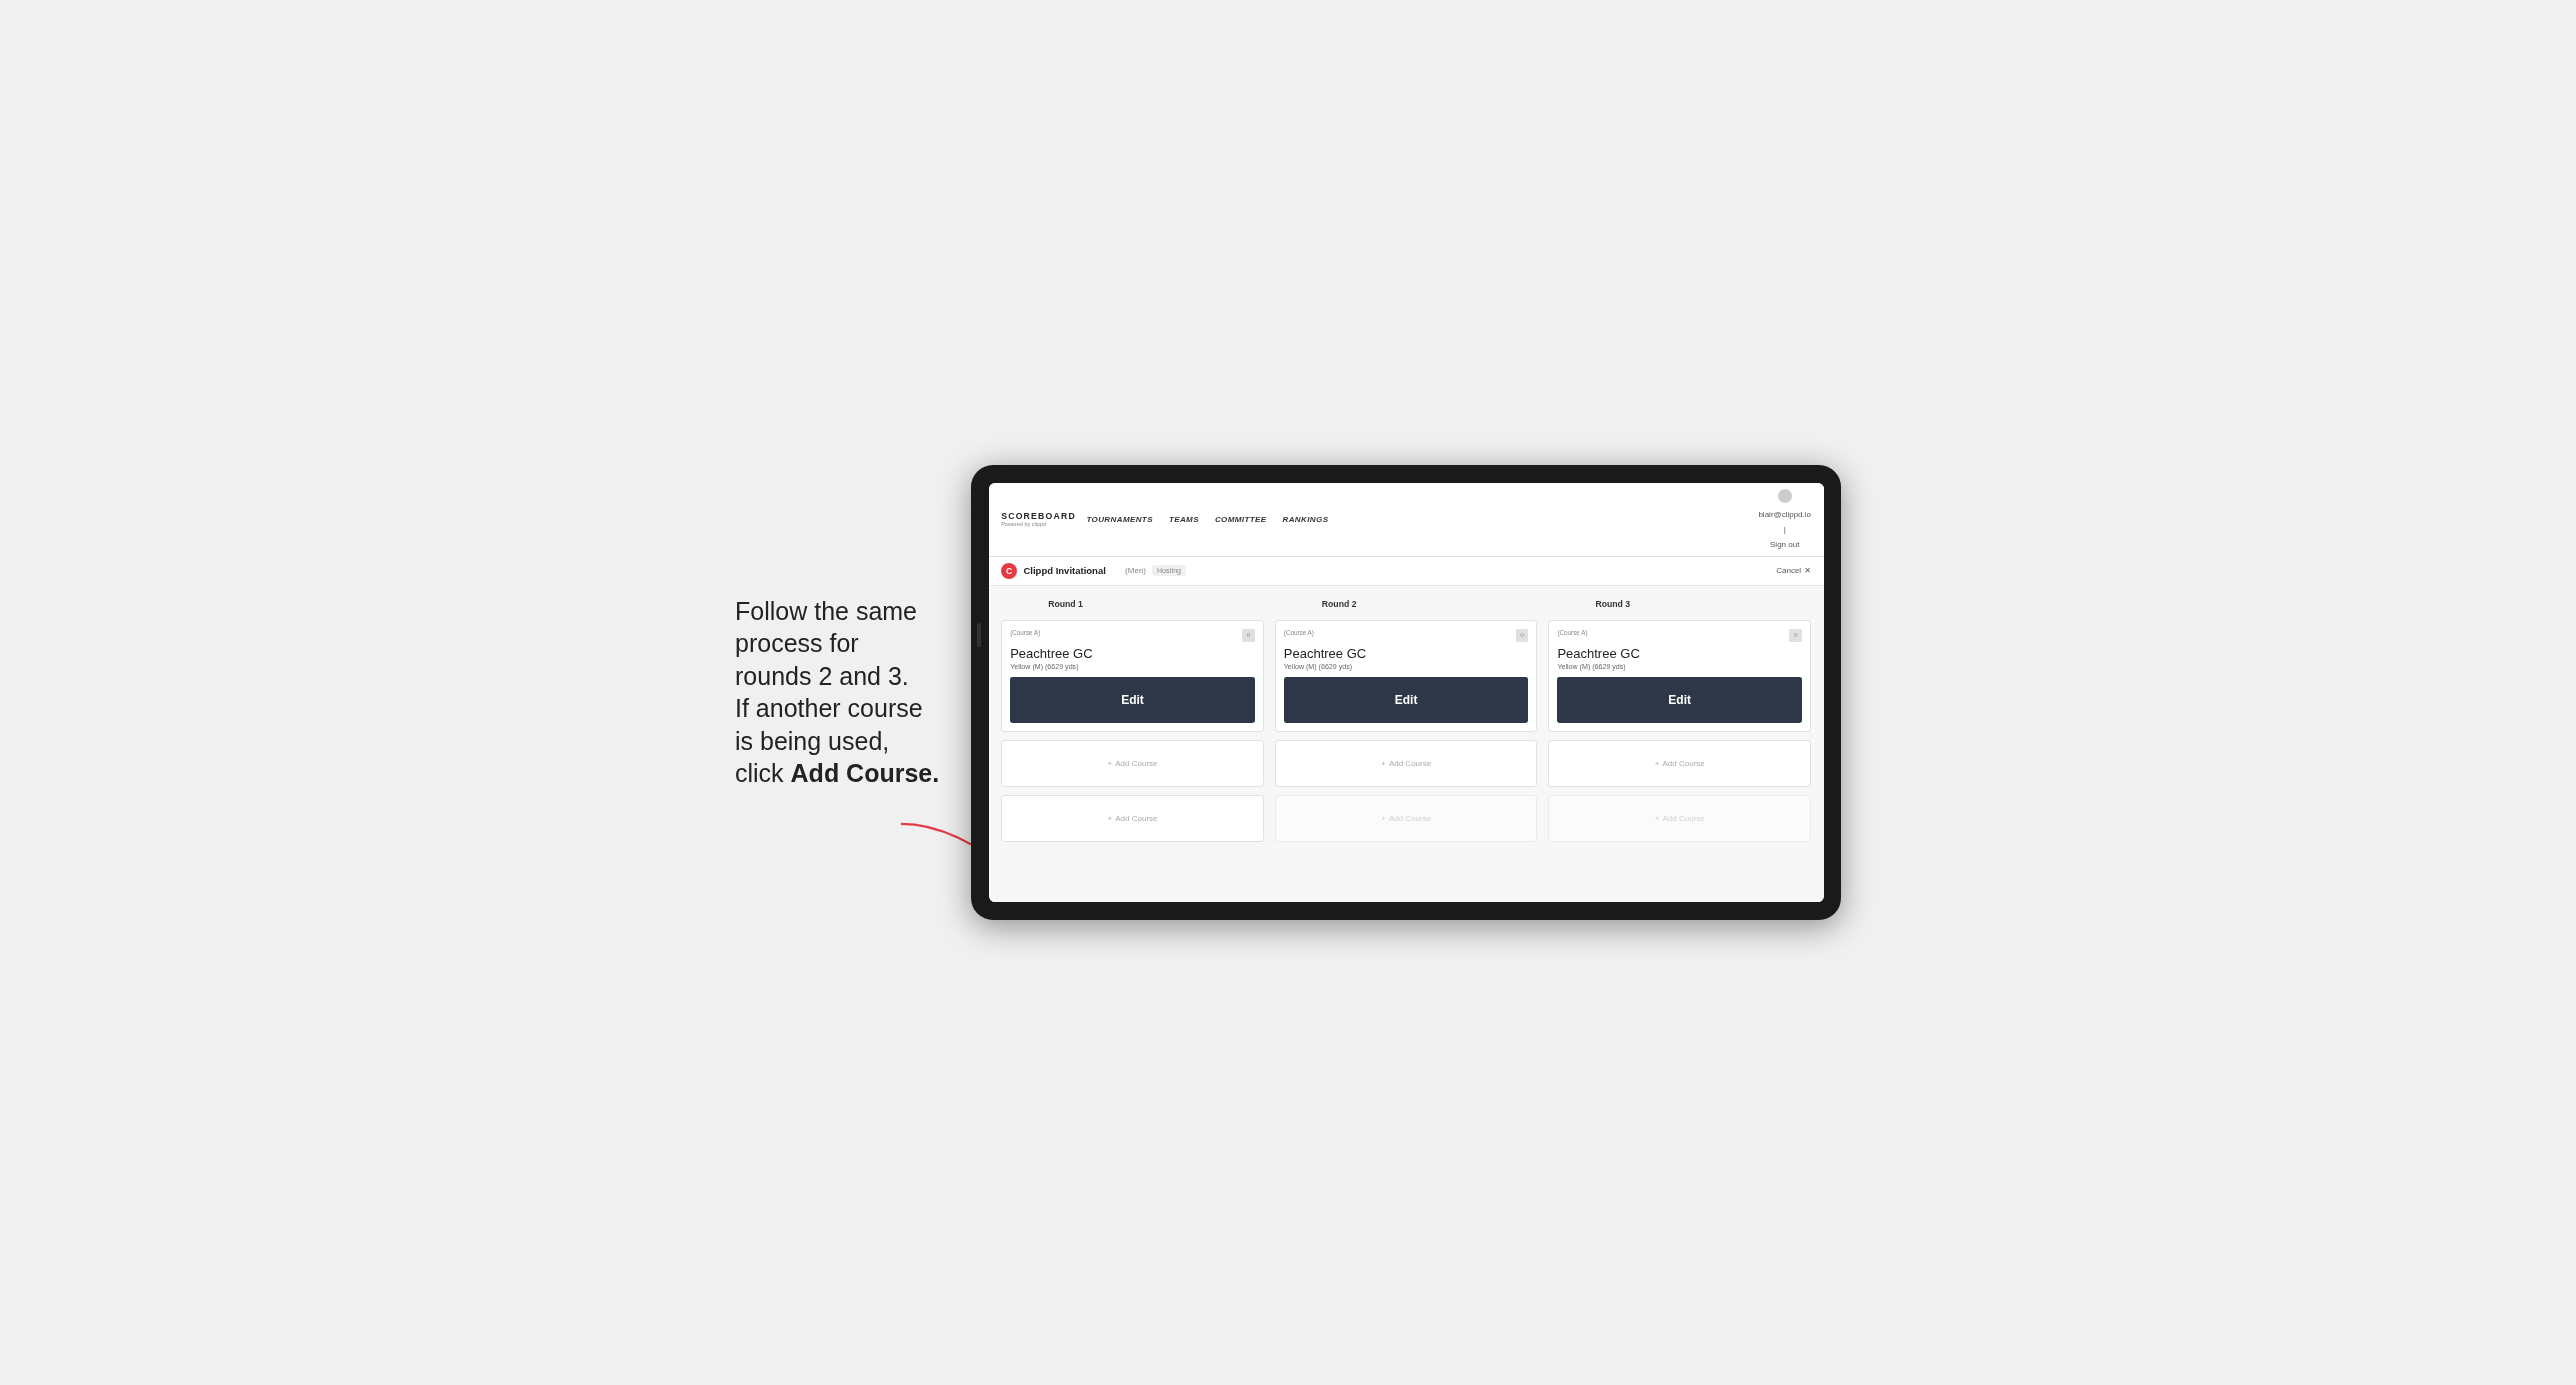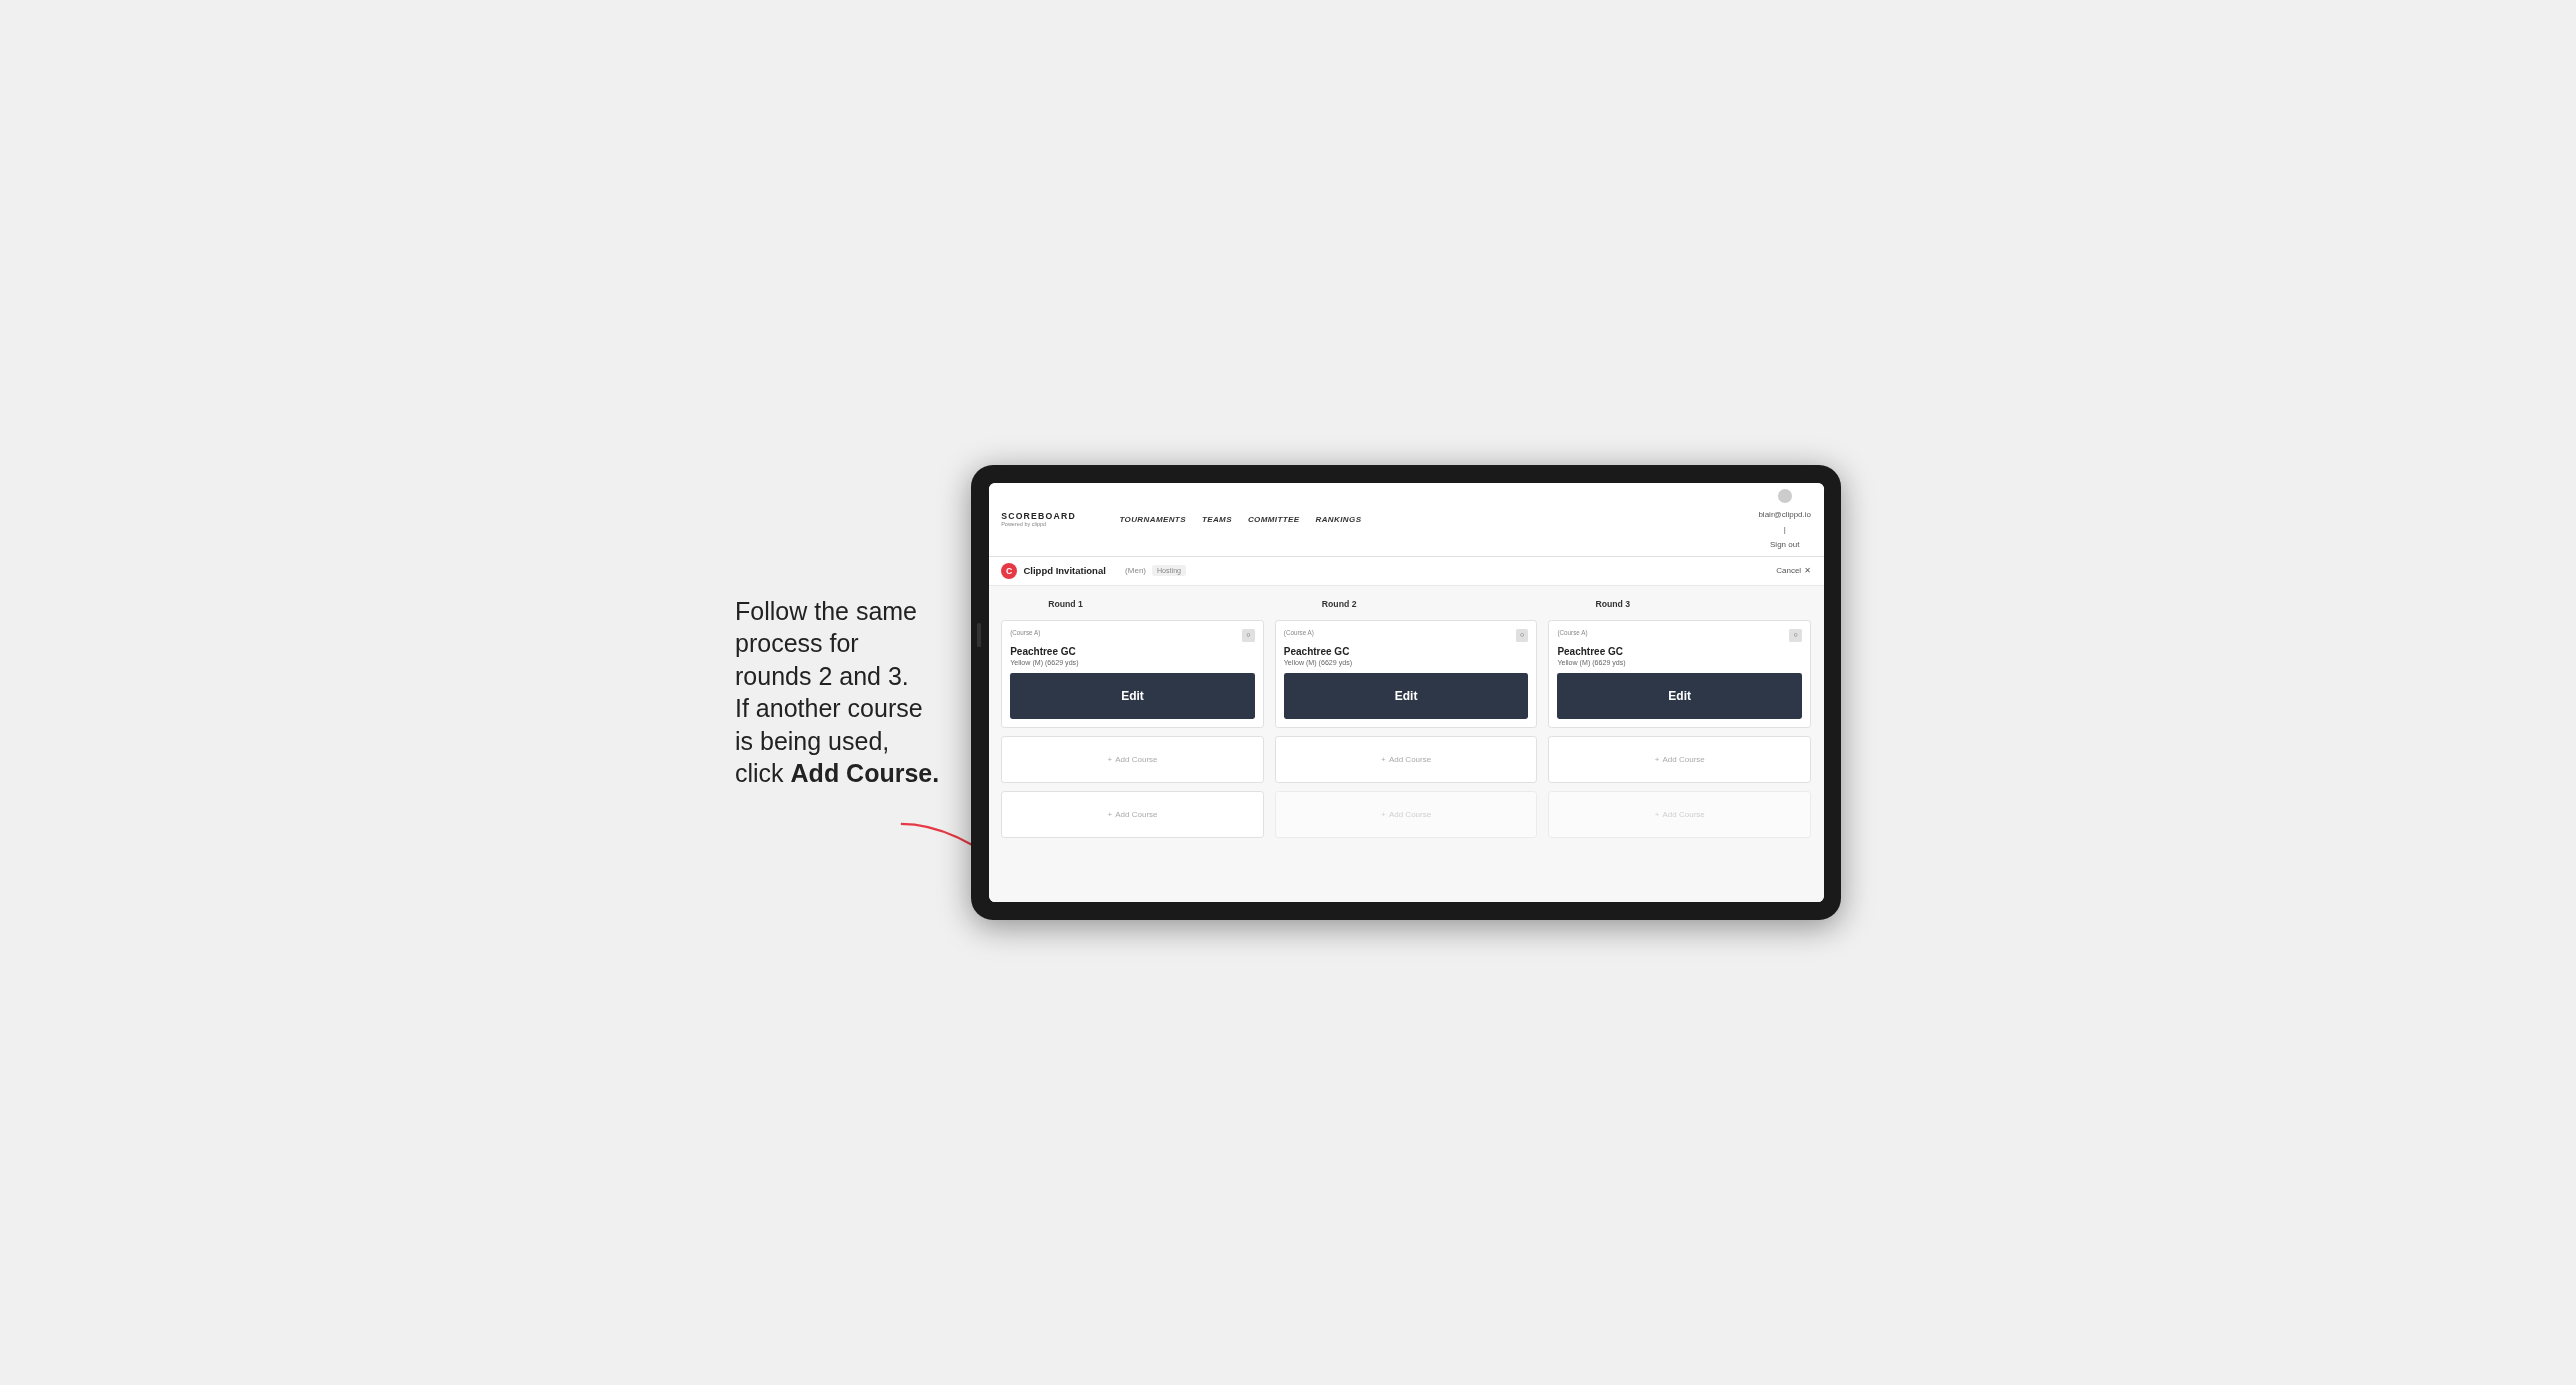--- a/index.html
+++ b/index.html
@@ -54,7 +54,7 @@
       padding: 6.3px 12.6px;
       display: flex;
       align-items: center;
-      gap: 34px;
+      gap: 1px;
     }
 
     .logo-area {

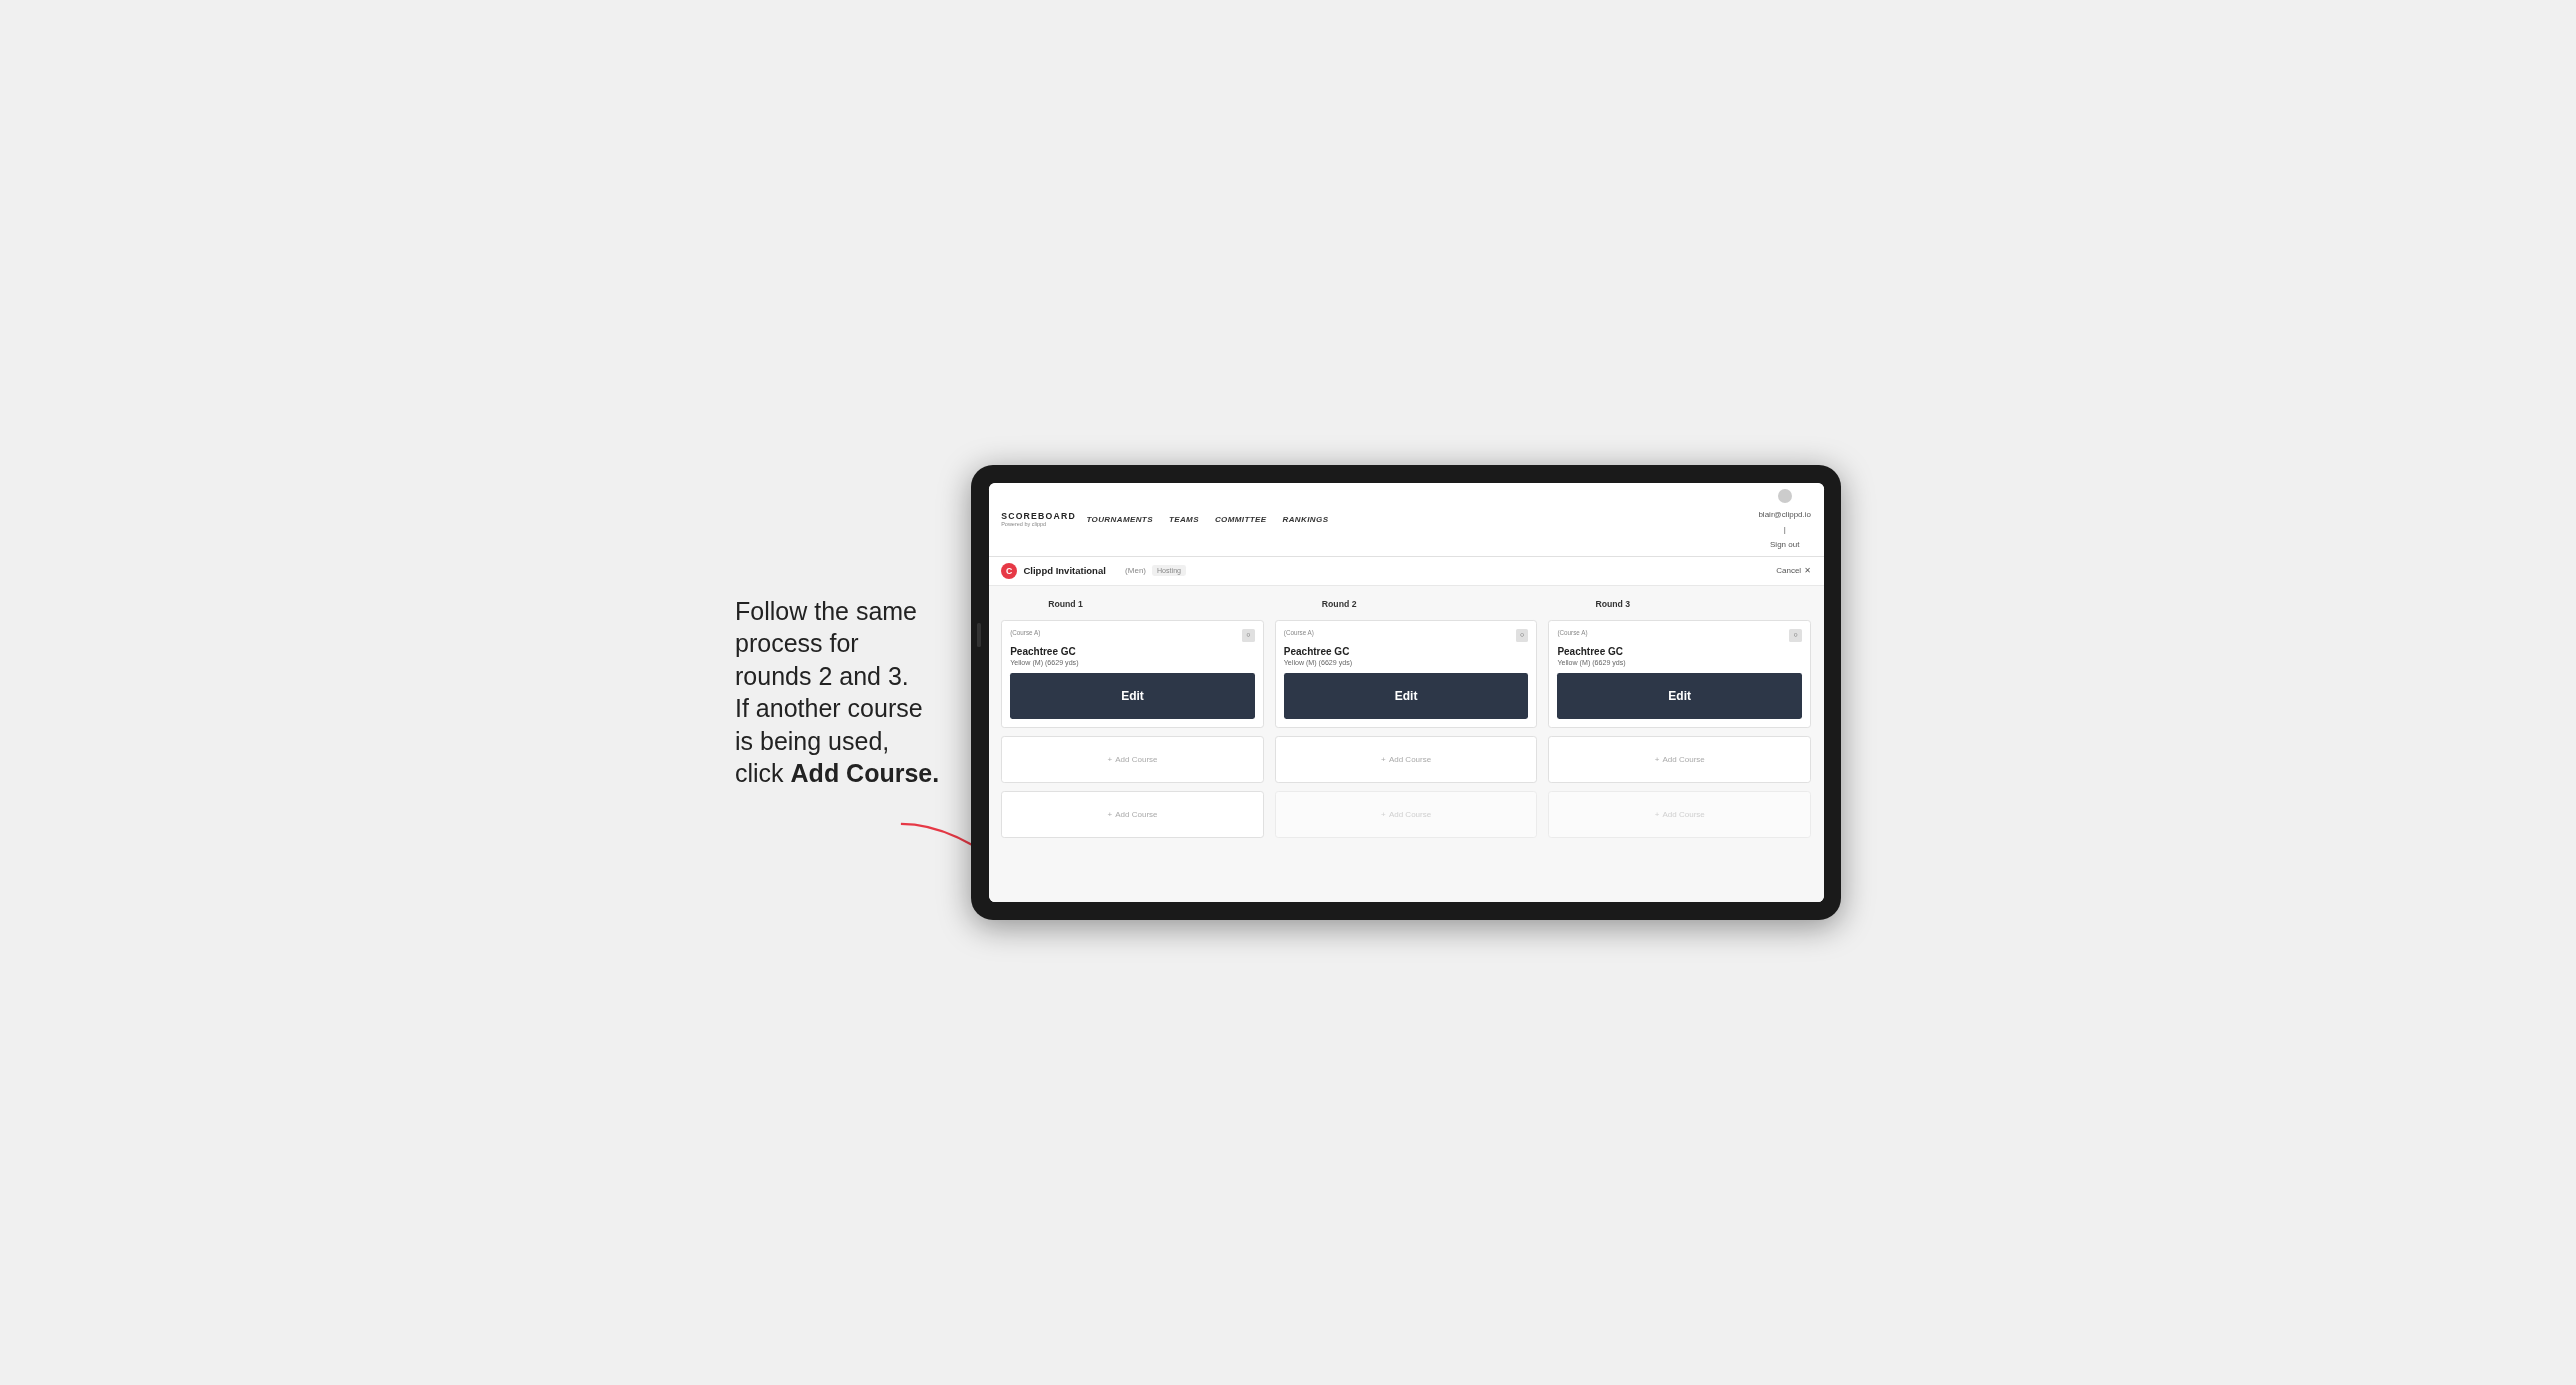--- a/index.html
+++ b/index.html
@@ -229,8 +229,8 @@
     }
 
     .course-name {
-      font-size: 10px;
-      font-weight: 700;
+      font-size: 13px;
+      font-weight: 400;
       color: #222;
       margin-bottom: 1.6px;
     }

